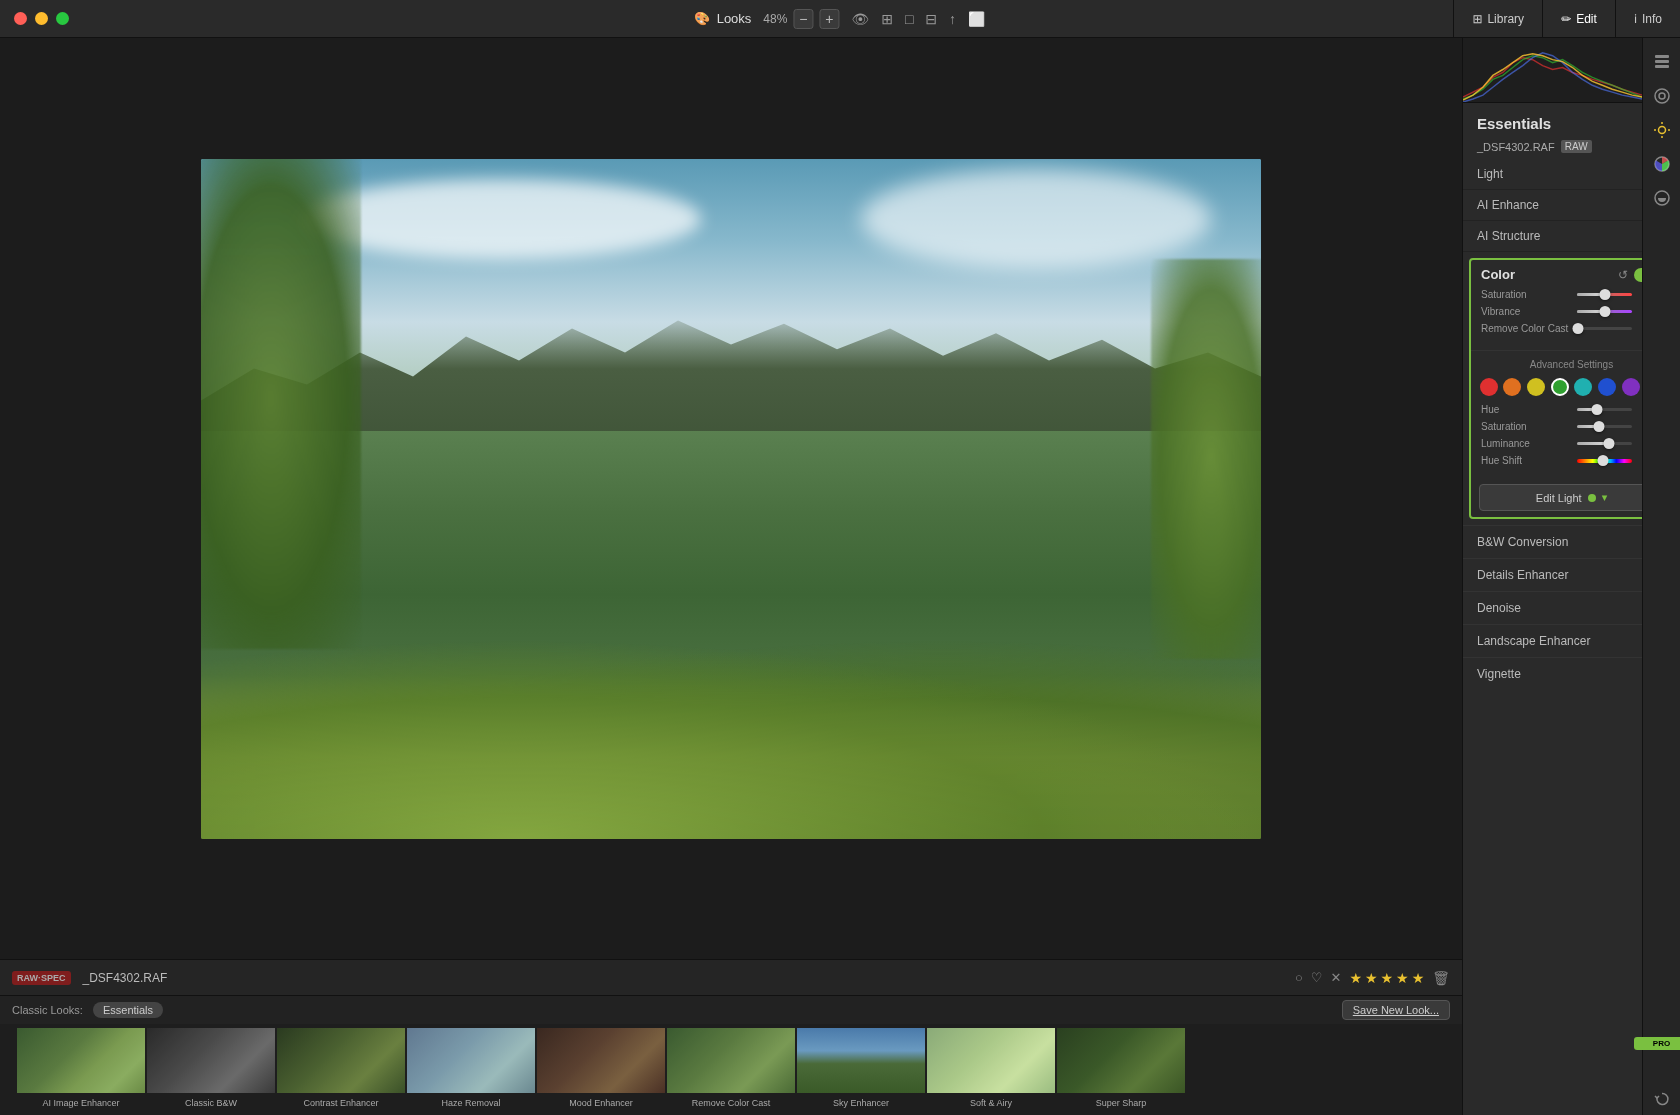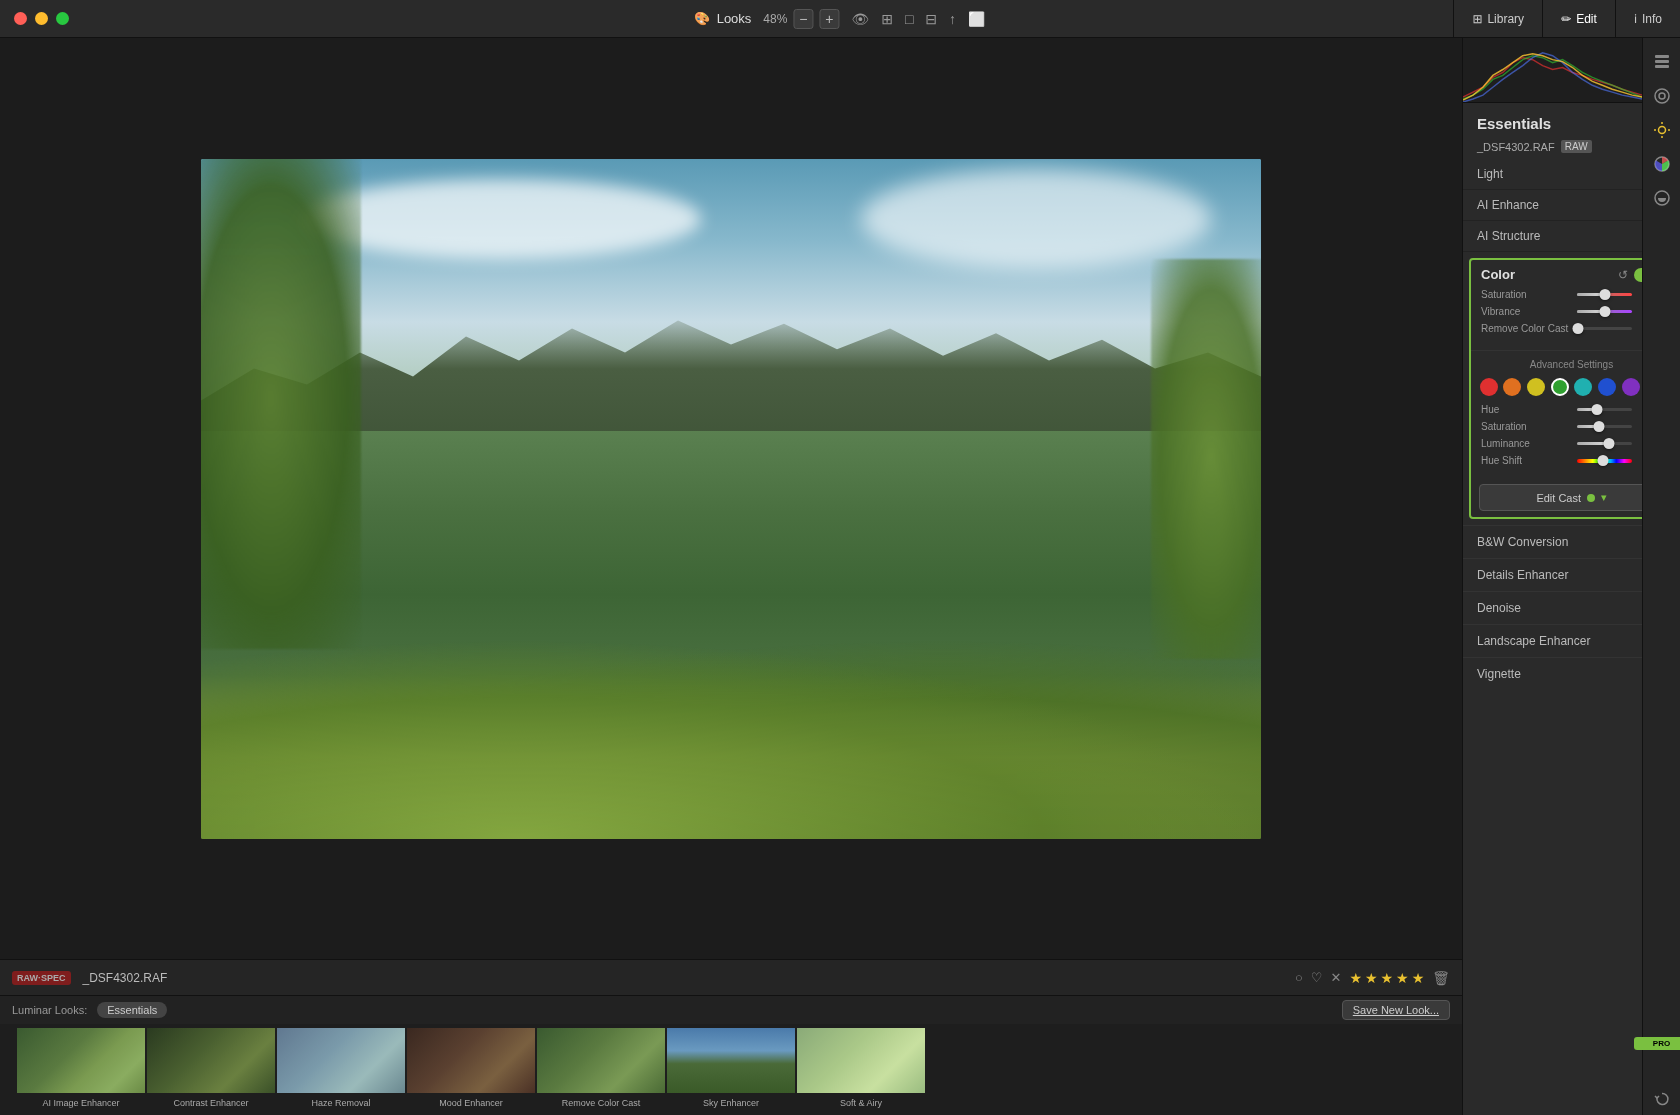--- a/index.html
+++ b/index.html
@@ -864,7 +864,7 @@
         </div>
 
         <div class="edit-mask-btn">
-          <span>Edit Cast</span>
+          <span>Edit Light</span>
           <div class="mask-dot"></div>
           <span style="color:#7ac040">▾</span>
         </div>

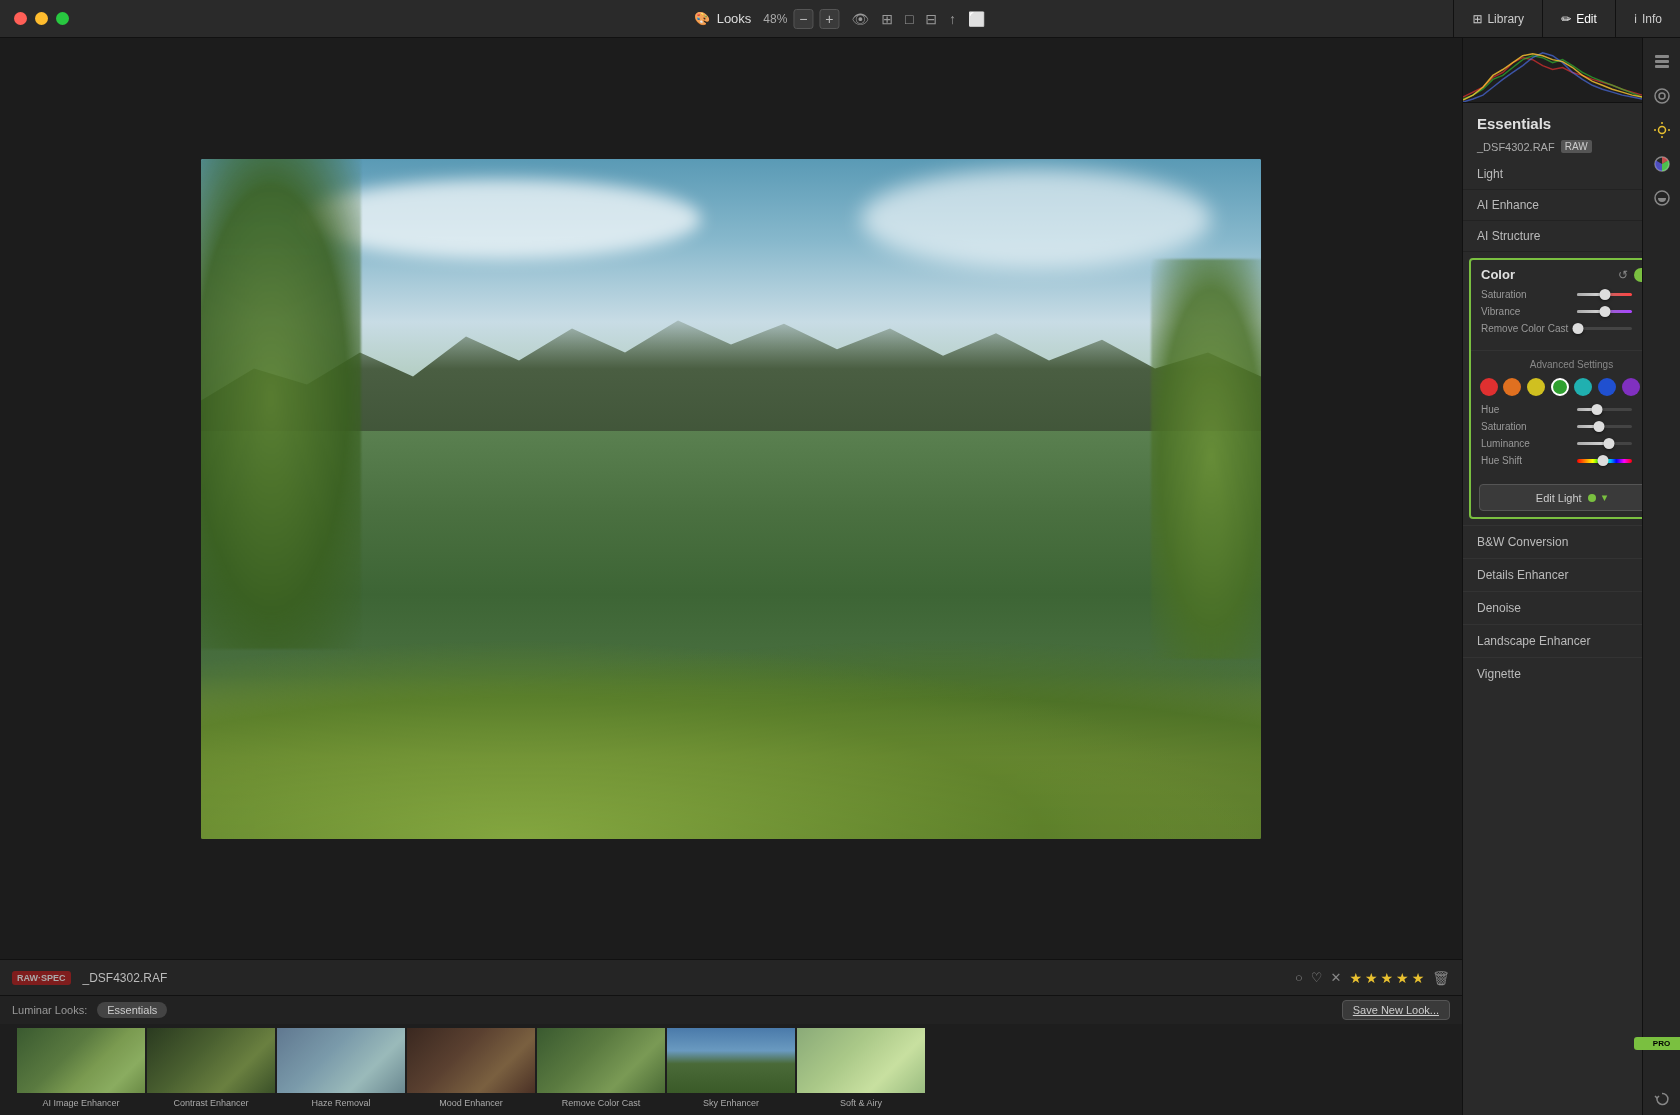--- a/index.html
+++ b/index.html
@@ -680,7 +680,7 @@
 
     <div class="filmstrip">
       <div class="filmstrip-header">
-        <span class="luminar-looks-label">Luminar Looks:</span>
+        <span class="luminar-looks-label">Classic Looks:</span>
         <span class="essentials-tab">Essentials</span>
         <button class="save-look-btn">Save New Look...</button>
       </div>

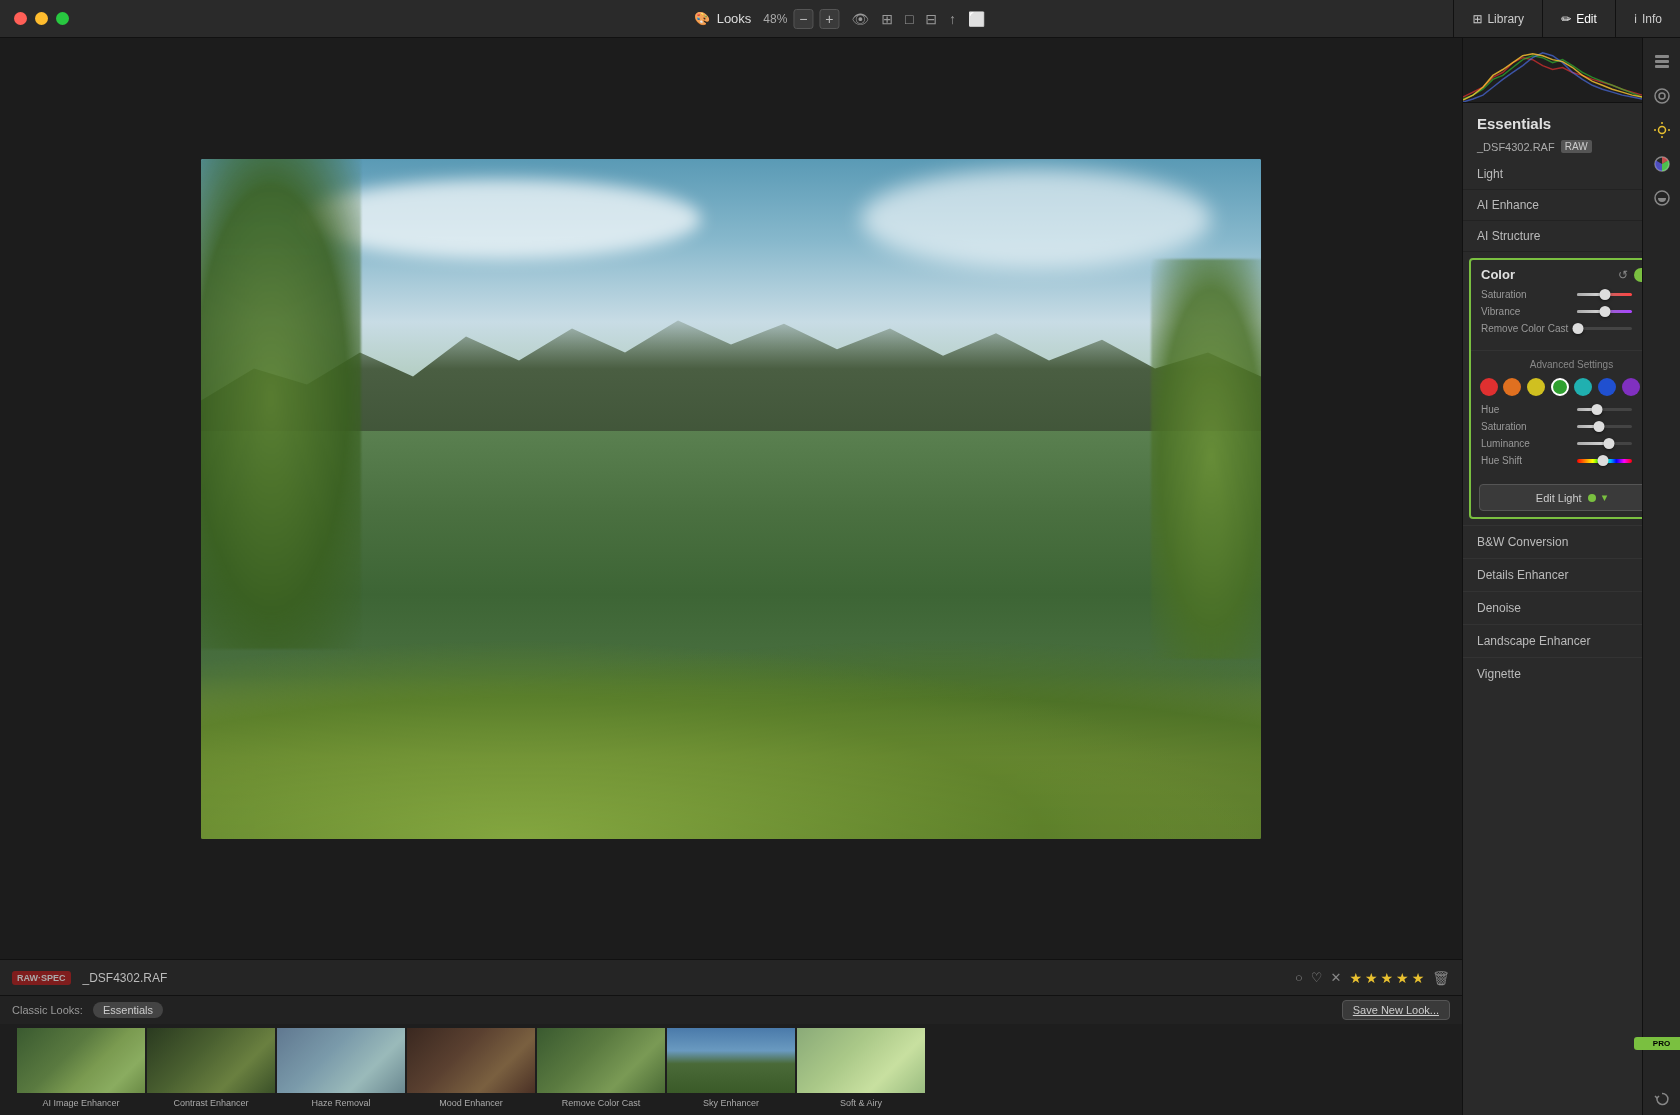--- a/index.html
+++ b/index.html
@@ -693,6 +693,12 @@
         </div>
         <div class="film-item">
           <div class="film-thumb">
+              <div class="film-thumb-img film-thumb-bw"></div>
+            </div>
+          <div class="film-label">Classic B&amp;W</div>
+        </div>
+        <div class="film-item">
+          <div class="film-thumb">
               <div class="film-thumb-img" style="background:linear-gradient(135deg,#2a3a20 0%,#4a6030 40%,#6a8040 70%,#3a5028 100%)"></div>
             </div>
           <div class="film-label">Contrast Enhancer</div>

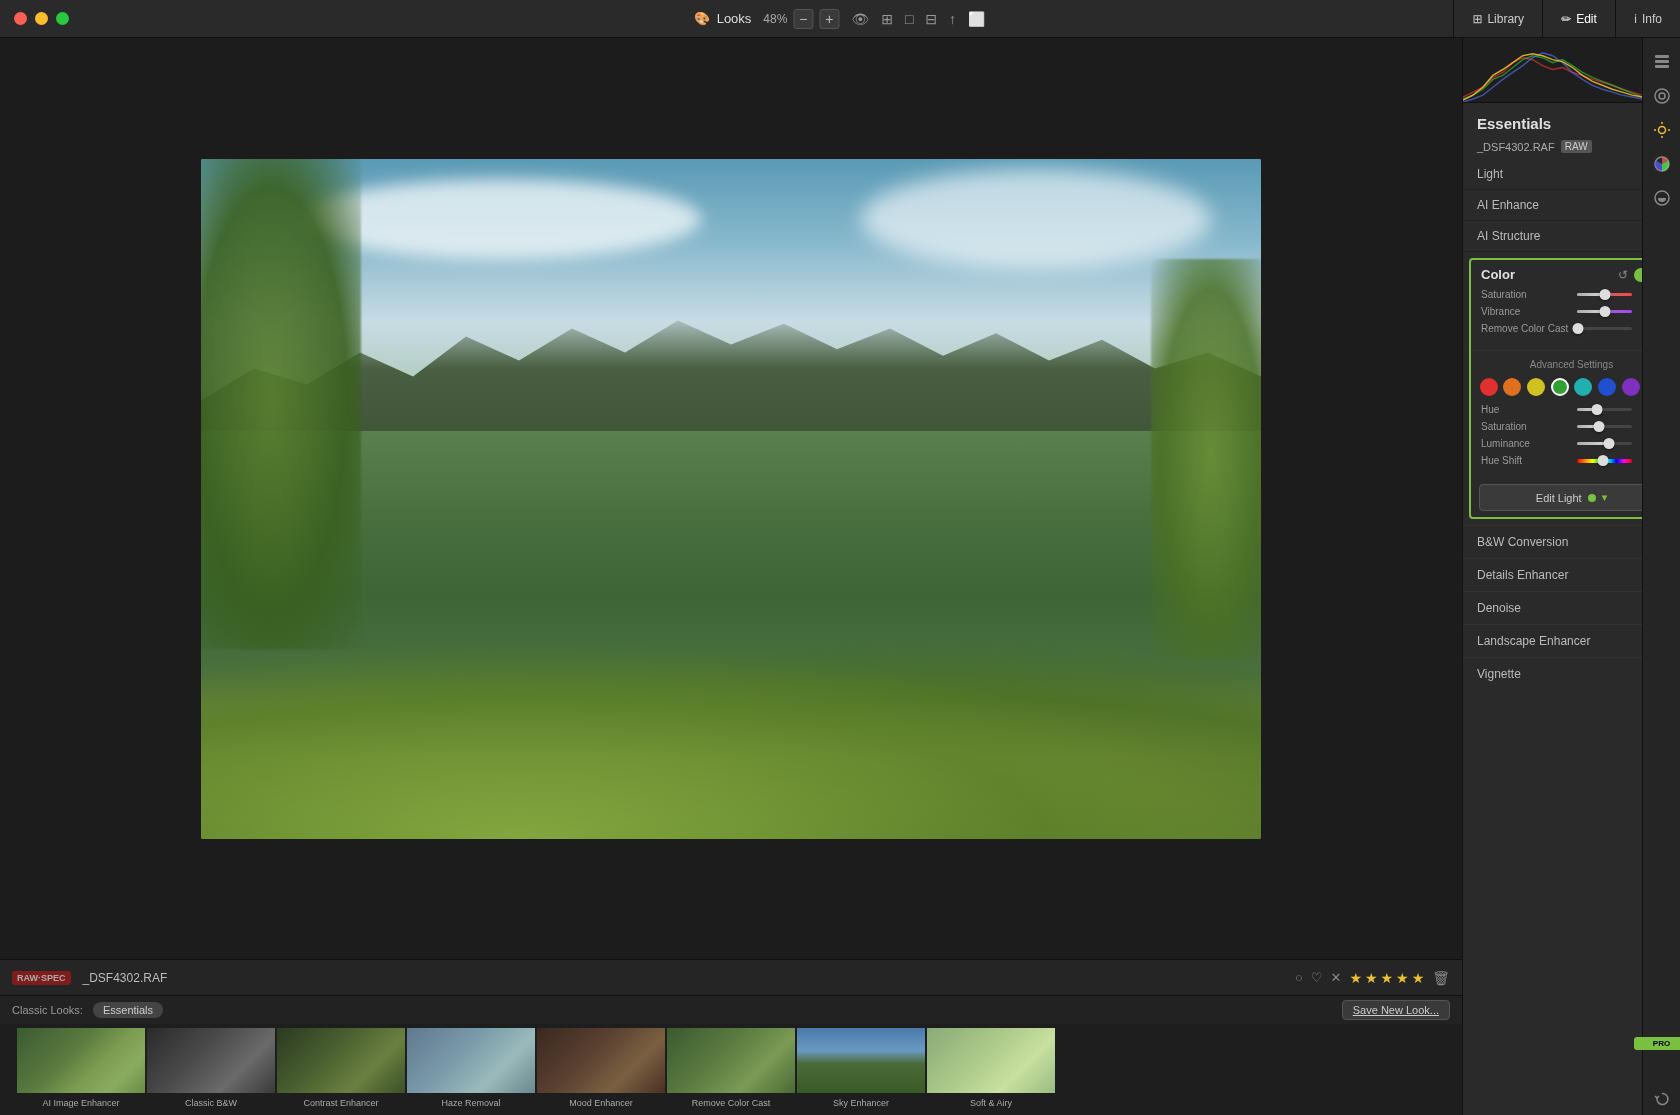--- a/index.html
+++ b/index.html
@@ -733,6 +733,12 @@
             </div>
           <div class="film-label">Soft &amp; Airy</div>
         </div>
+        <div class="film-item">
+          <div class="film-thumb">
+              <div class="film-thumb-img" style="background:linear-gradient(135deg,#2a4020 0%,#3a5828 40%,#5a7838 70%,#3a5525 100%)"></div>
+            </div>
+          <div class="film-label">Super Sharp</div>
+        </div>
       </div>
     </div>
   </div>

